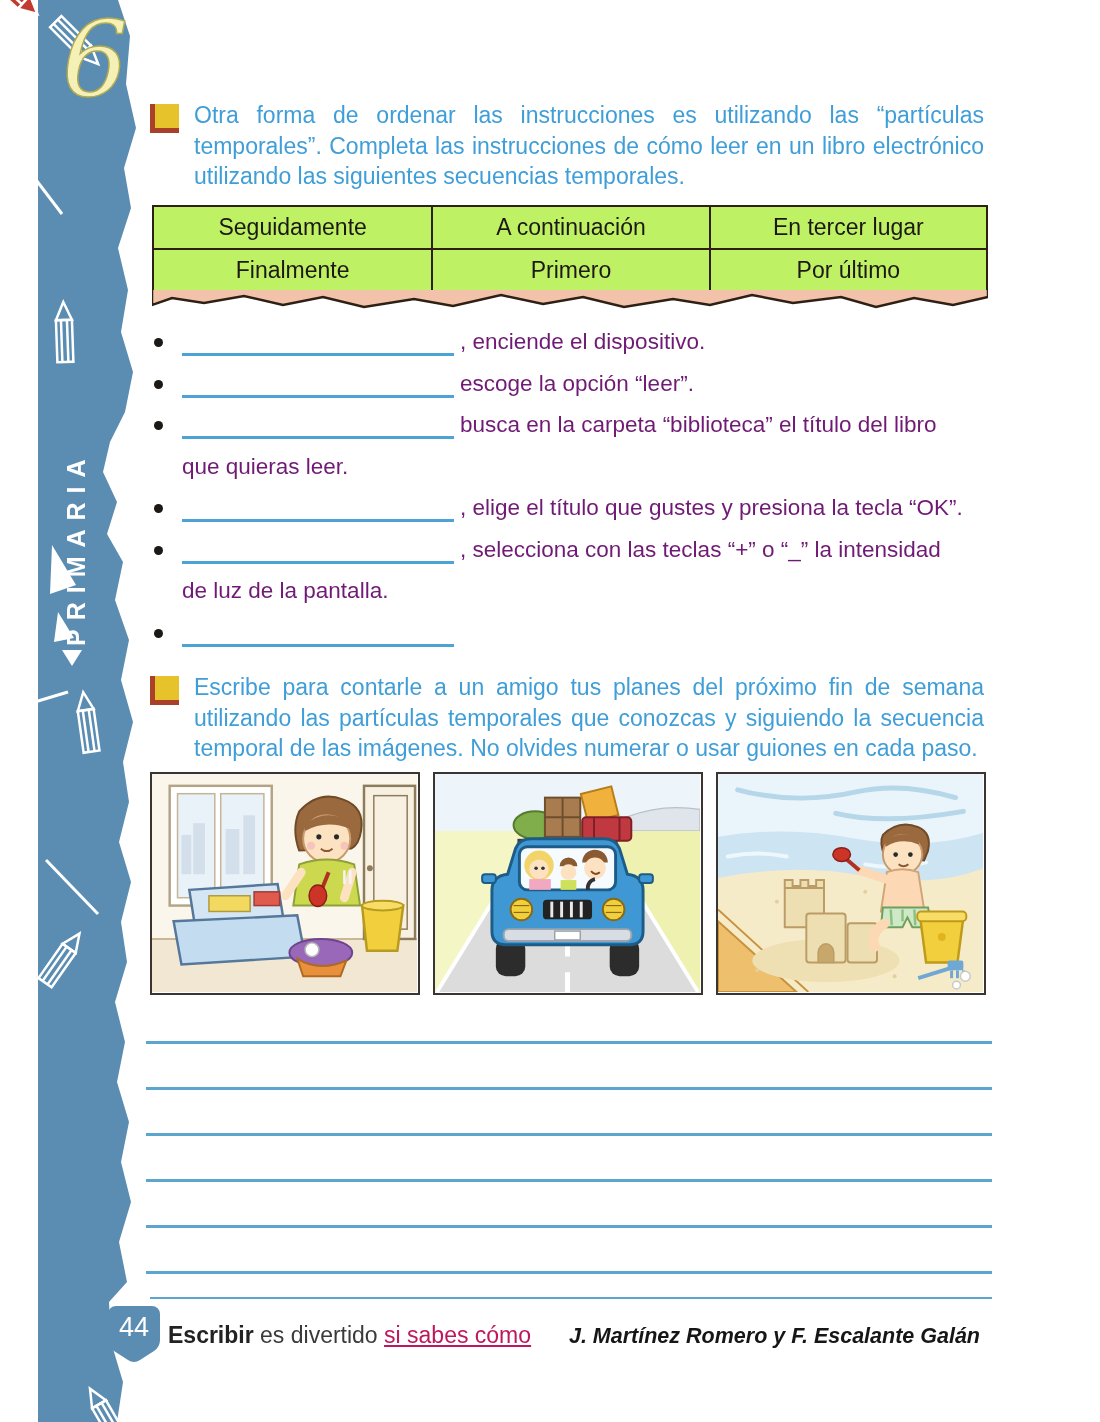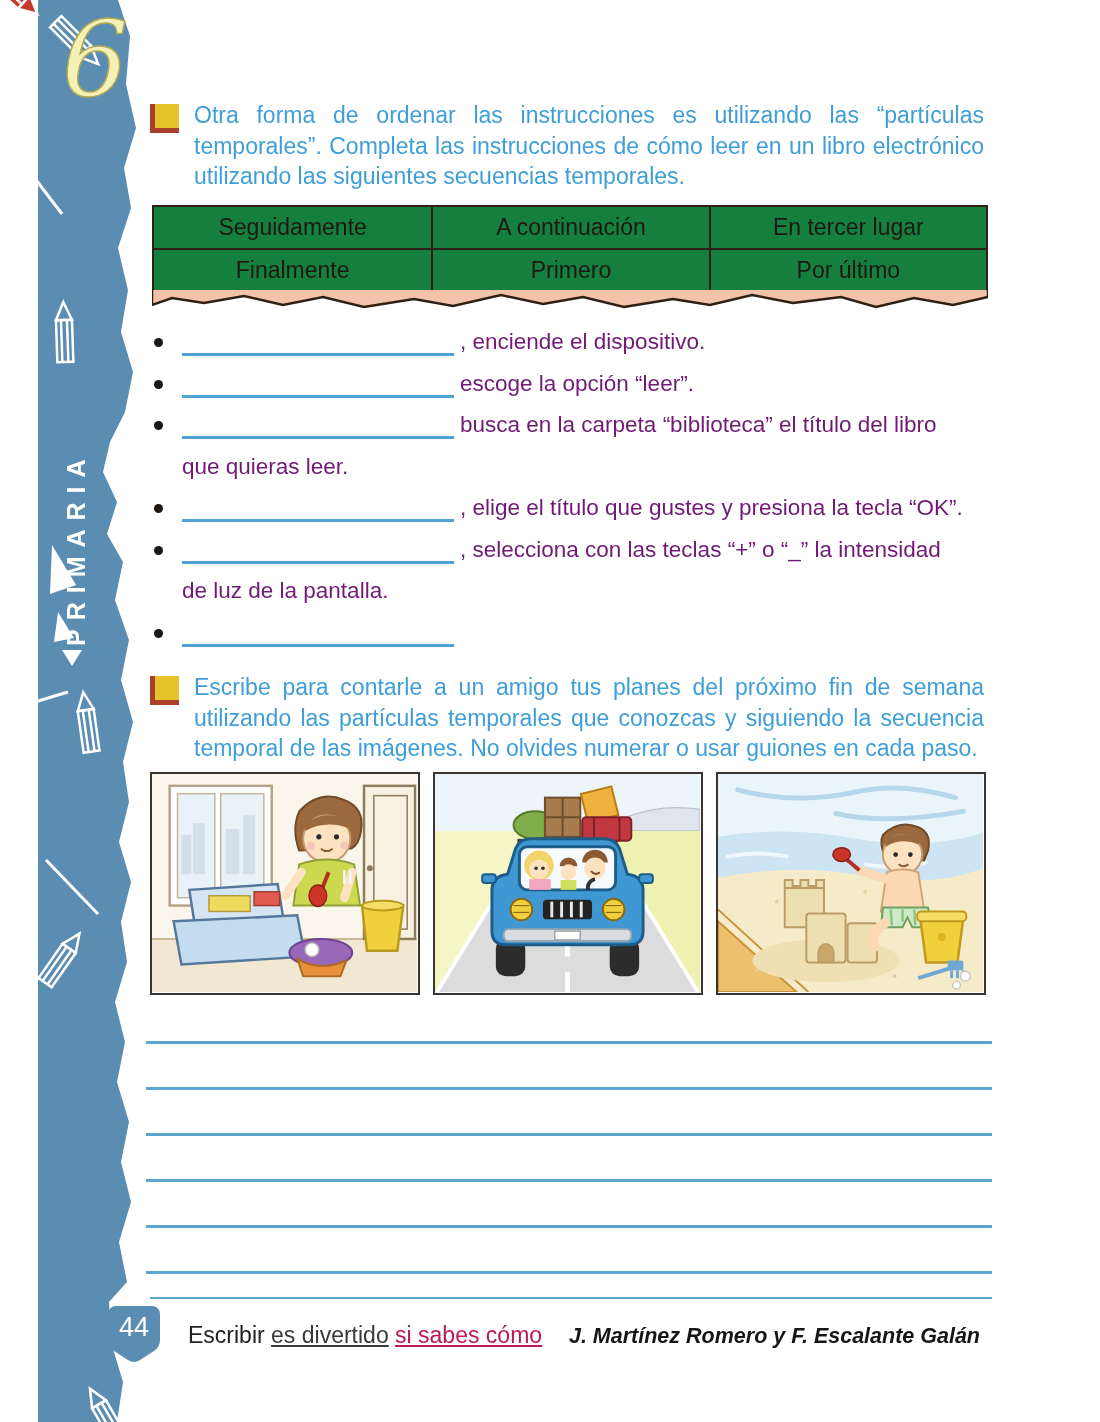--- a/index.html
+++ b/index.html
@@ -25,7 +25,7 @@
   
   .word-bank{position:absolute;top:205px;left:2px;width:836px;font-size:23px;}
   .wb-grid{display:grid;grid-template-columns:1fr 1fr 1fr;
-      border:2.5px solid #2e2014;border-bottom:none;background:#15803d;}
+      border:2.5px solid #2e2014;border-bottom:none;background:#bef264;}
   .wb-cell{height:41px;display:flex;align-items:center;justify-content:center;
       border-left:2.5px solid #2e2014;}
   .wb-cell:nth-child(3n+1){border-left:none;}

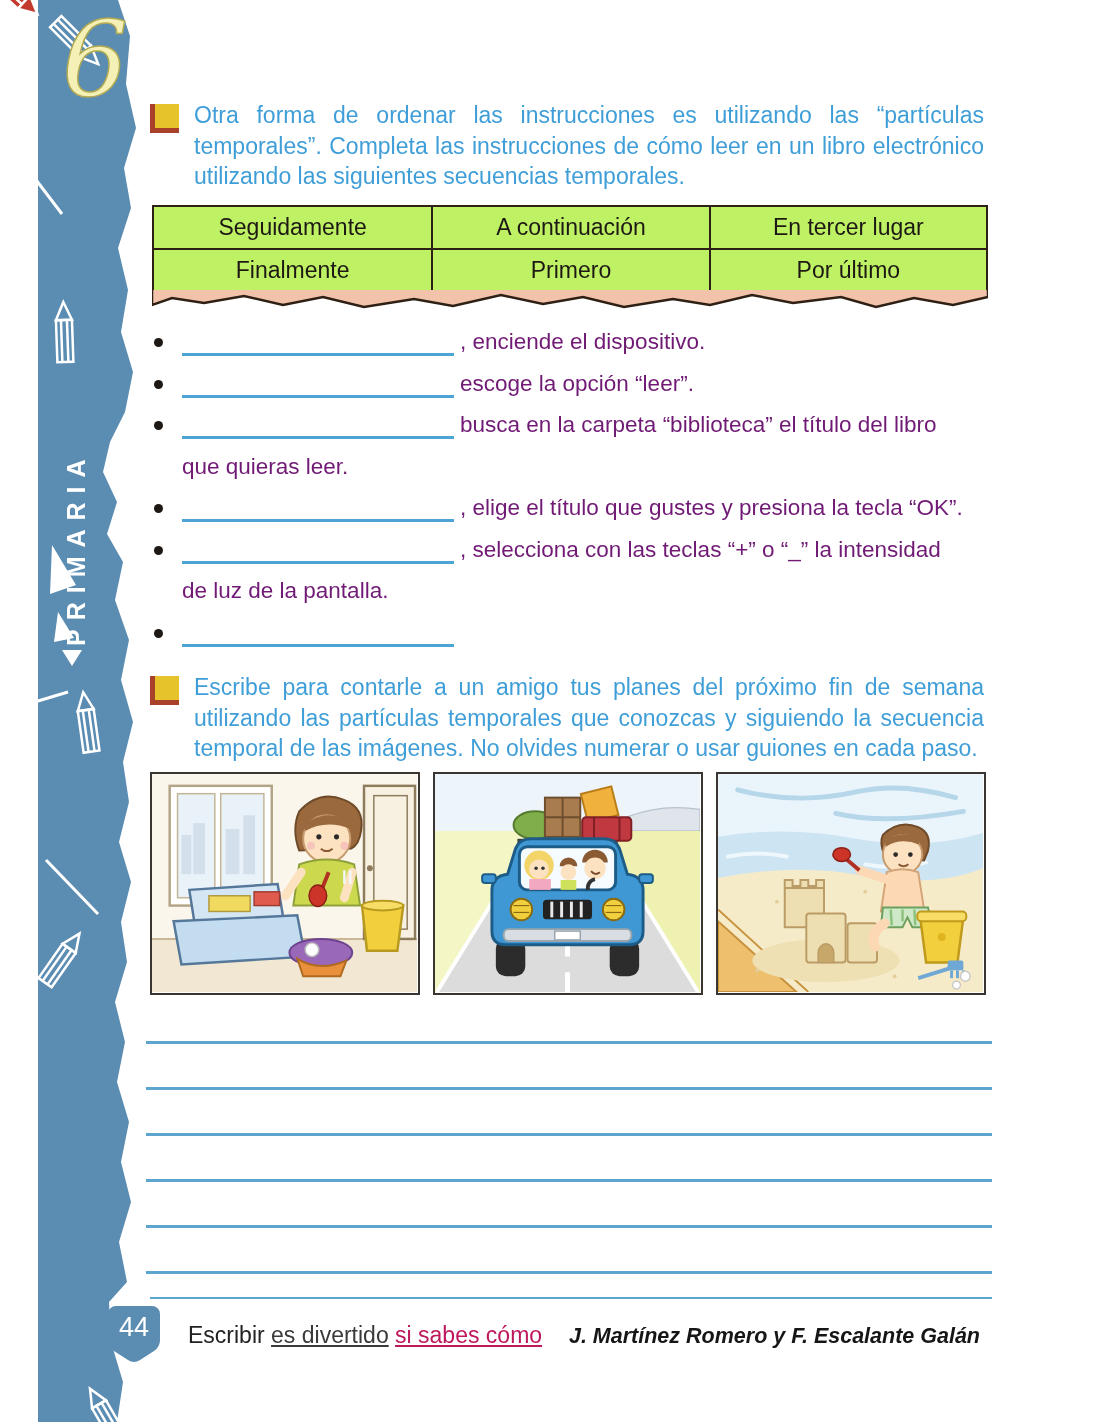--- a/index.html
+++ b/index.html
@@ -55,7 +55,7 @@
   .badge-num{position:absolute;left:108px;top:1312px;width:52px;text-align:center;
       color:#fff;font-size:27px;}
   .brand{position:absolute;left:168px;top:1322px;font-size:23px;white-space:nowrap;}
-  .brand .b1{font-weight:normal;color:#222;margin-left:20px;}
+  .brand .b1{font-weight:bold;color:#222;}
   .brand .b2{color:#3a3a3a;text-decoration:underline;}
   .brand .b3{color:#be185d;text-decoration:underline;}
   .authors{position:absolute;right:120px;top:1324px;font-size:21.5px;font-style:italic;

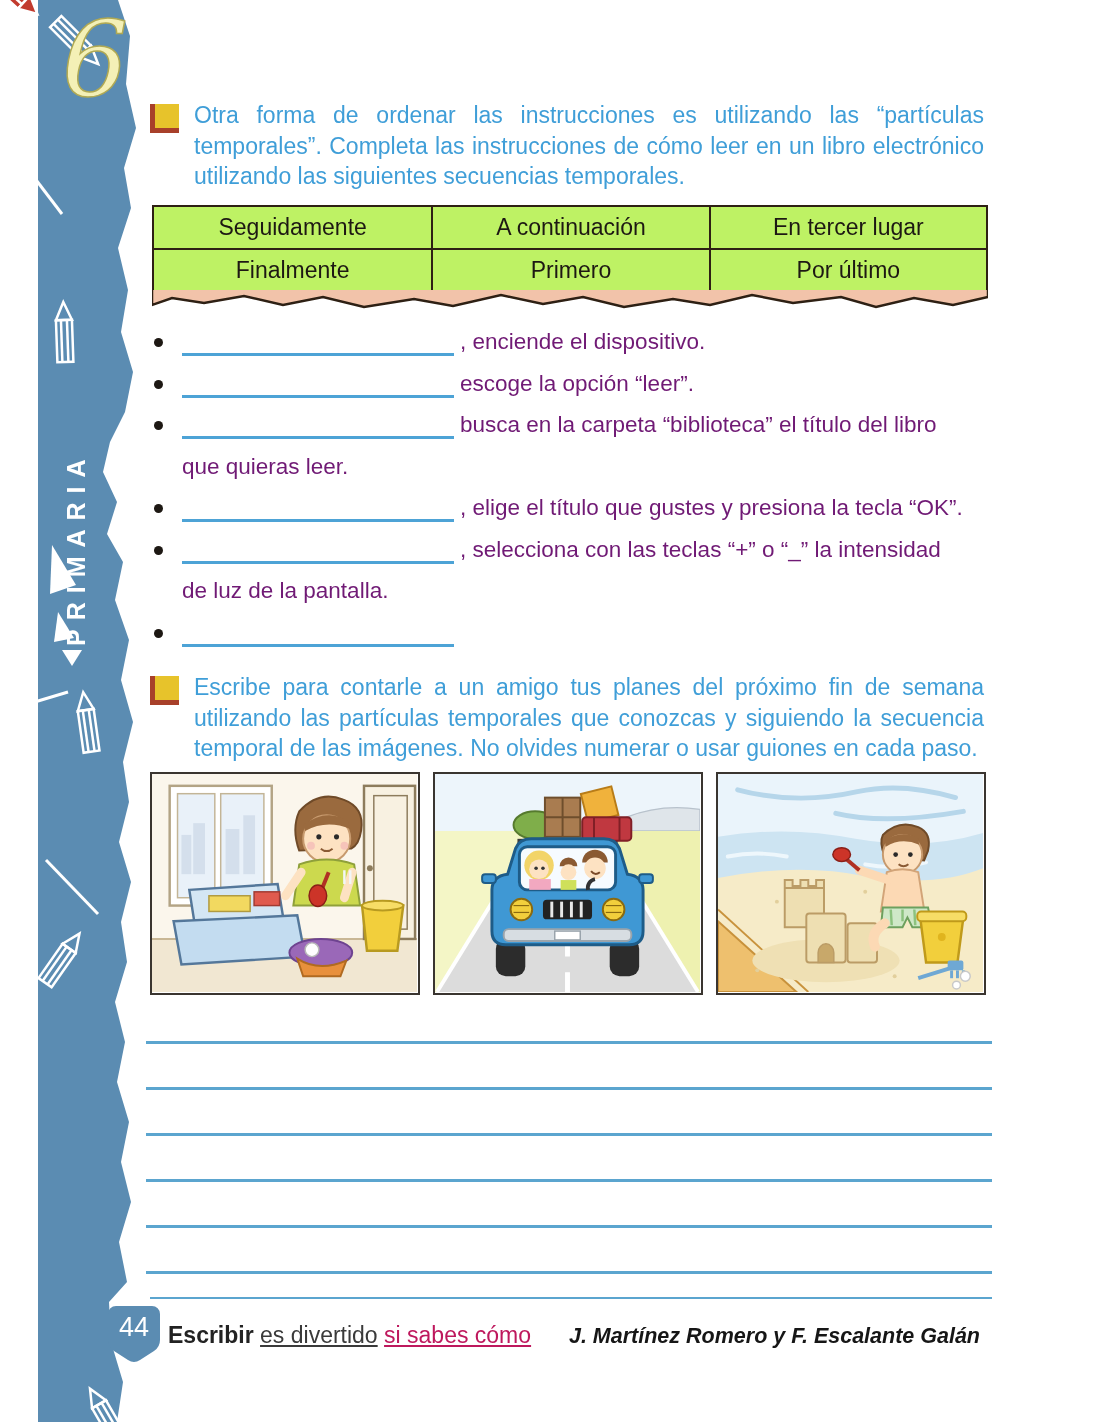--- a/index.html
+++ b/index.html
@@ -56,7 +56,7 @@
       color:#fff;font-size:27px;}
   .brand{position:absolute;left:168px;top:1322px;font-size:23px;white-space:nowrap;}
   .brand .b1{font-weight:bold;color:#222;}
-  .brand .b2{color:#3a3a3a;text-decoration:underline;}
+  .brand .b2{color:#3a3a3a;}
   .brand .b3{color:#be185d;text-decoration:underline;}
   .authors{position:absolute;right:120px;top:1324px;font-size:21.5px;font-style:italic;
       font-weight:bold;color:#161616;white-space:nowrap;}

